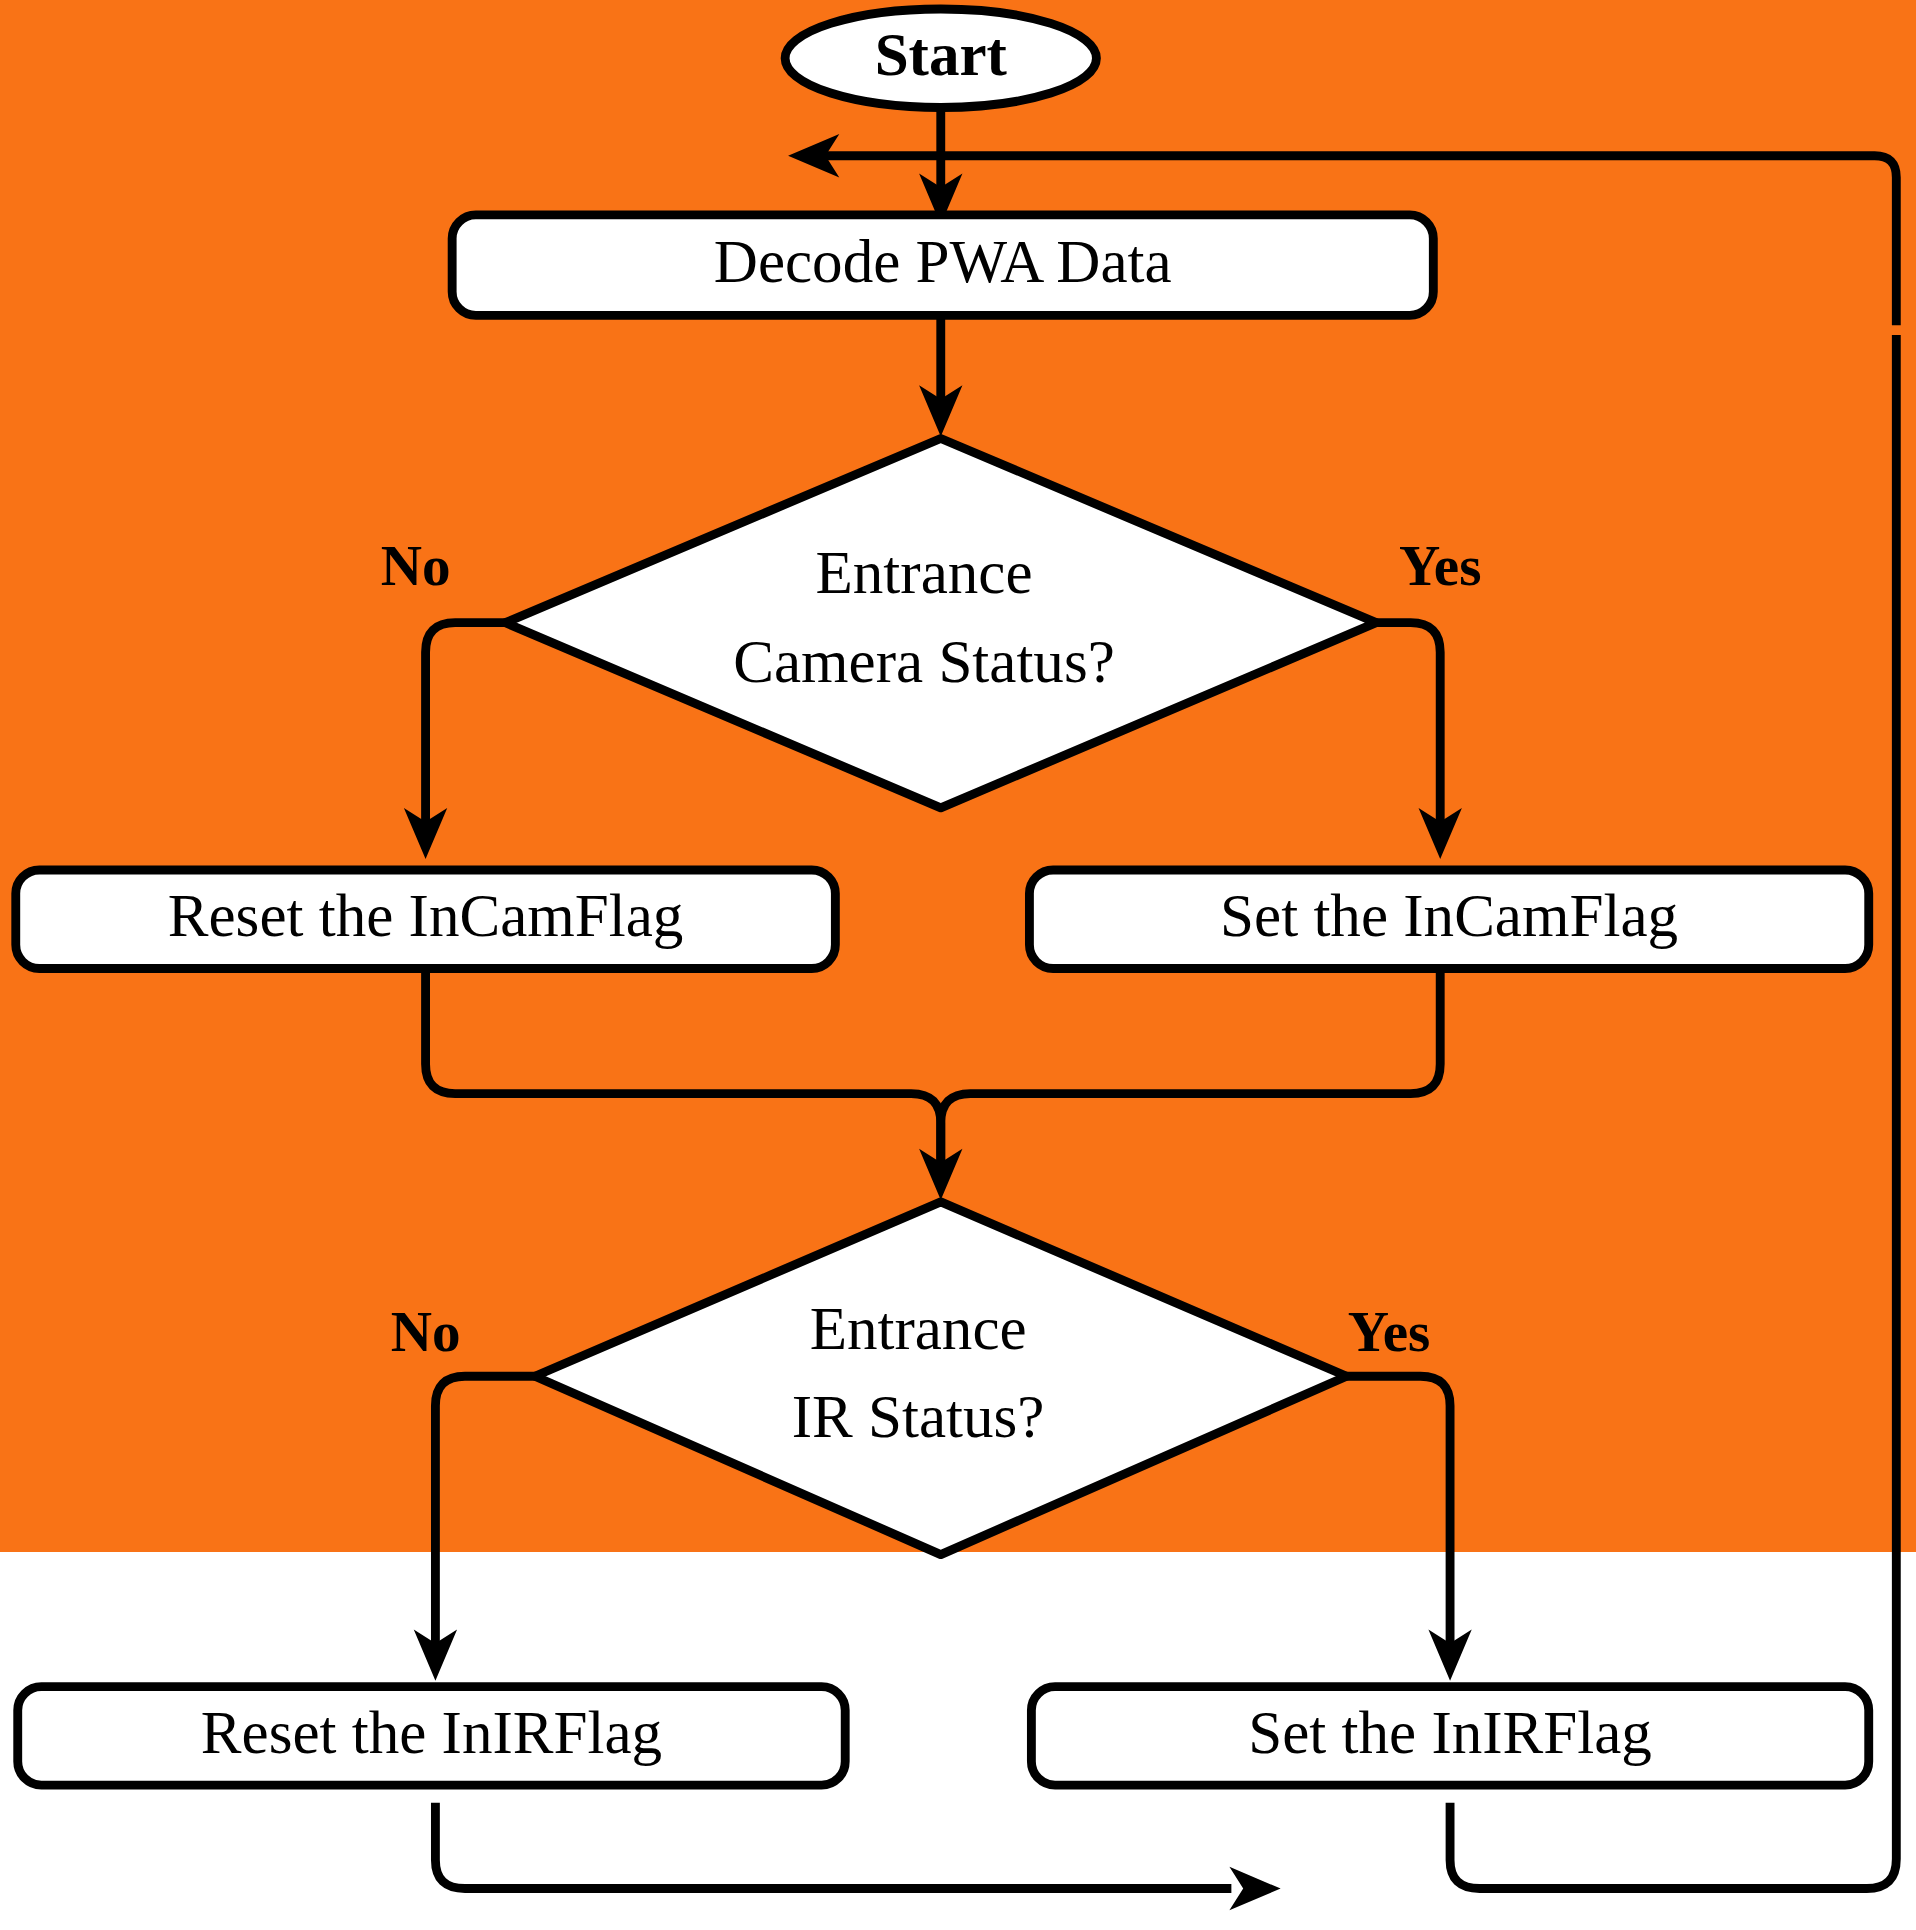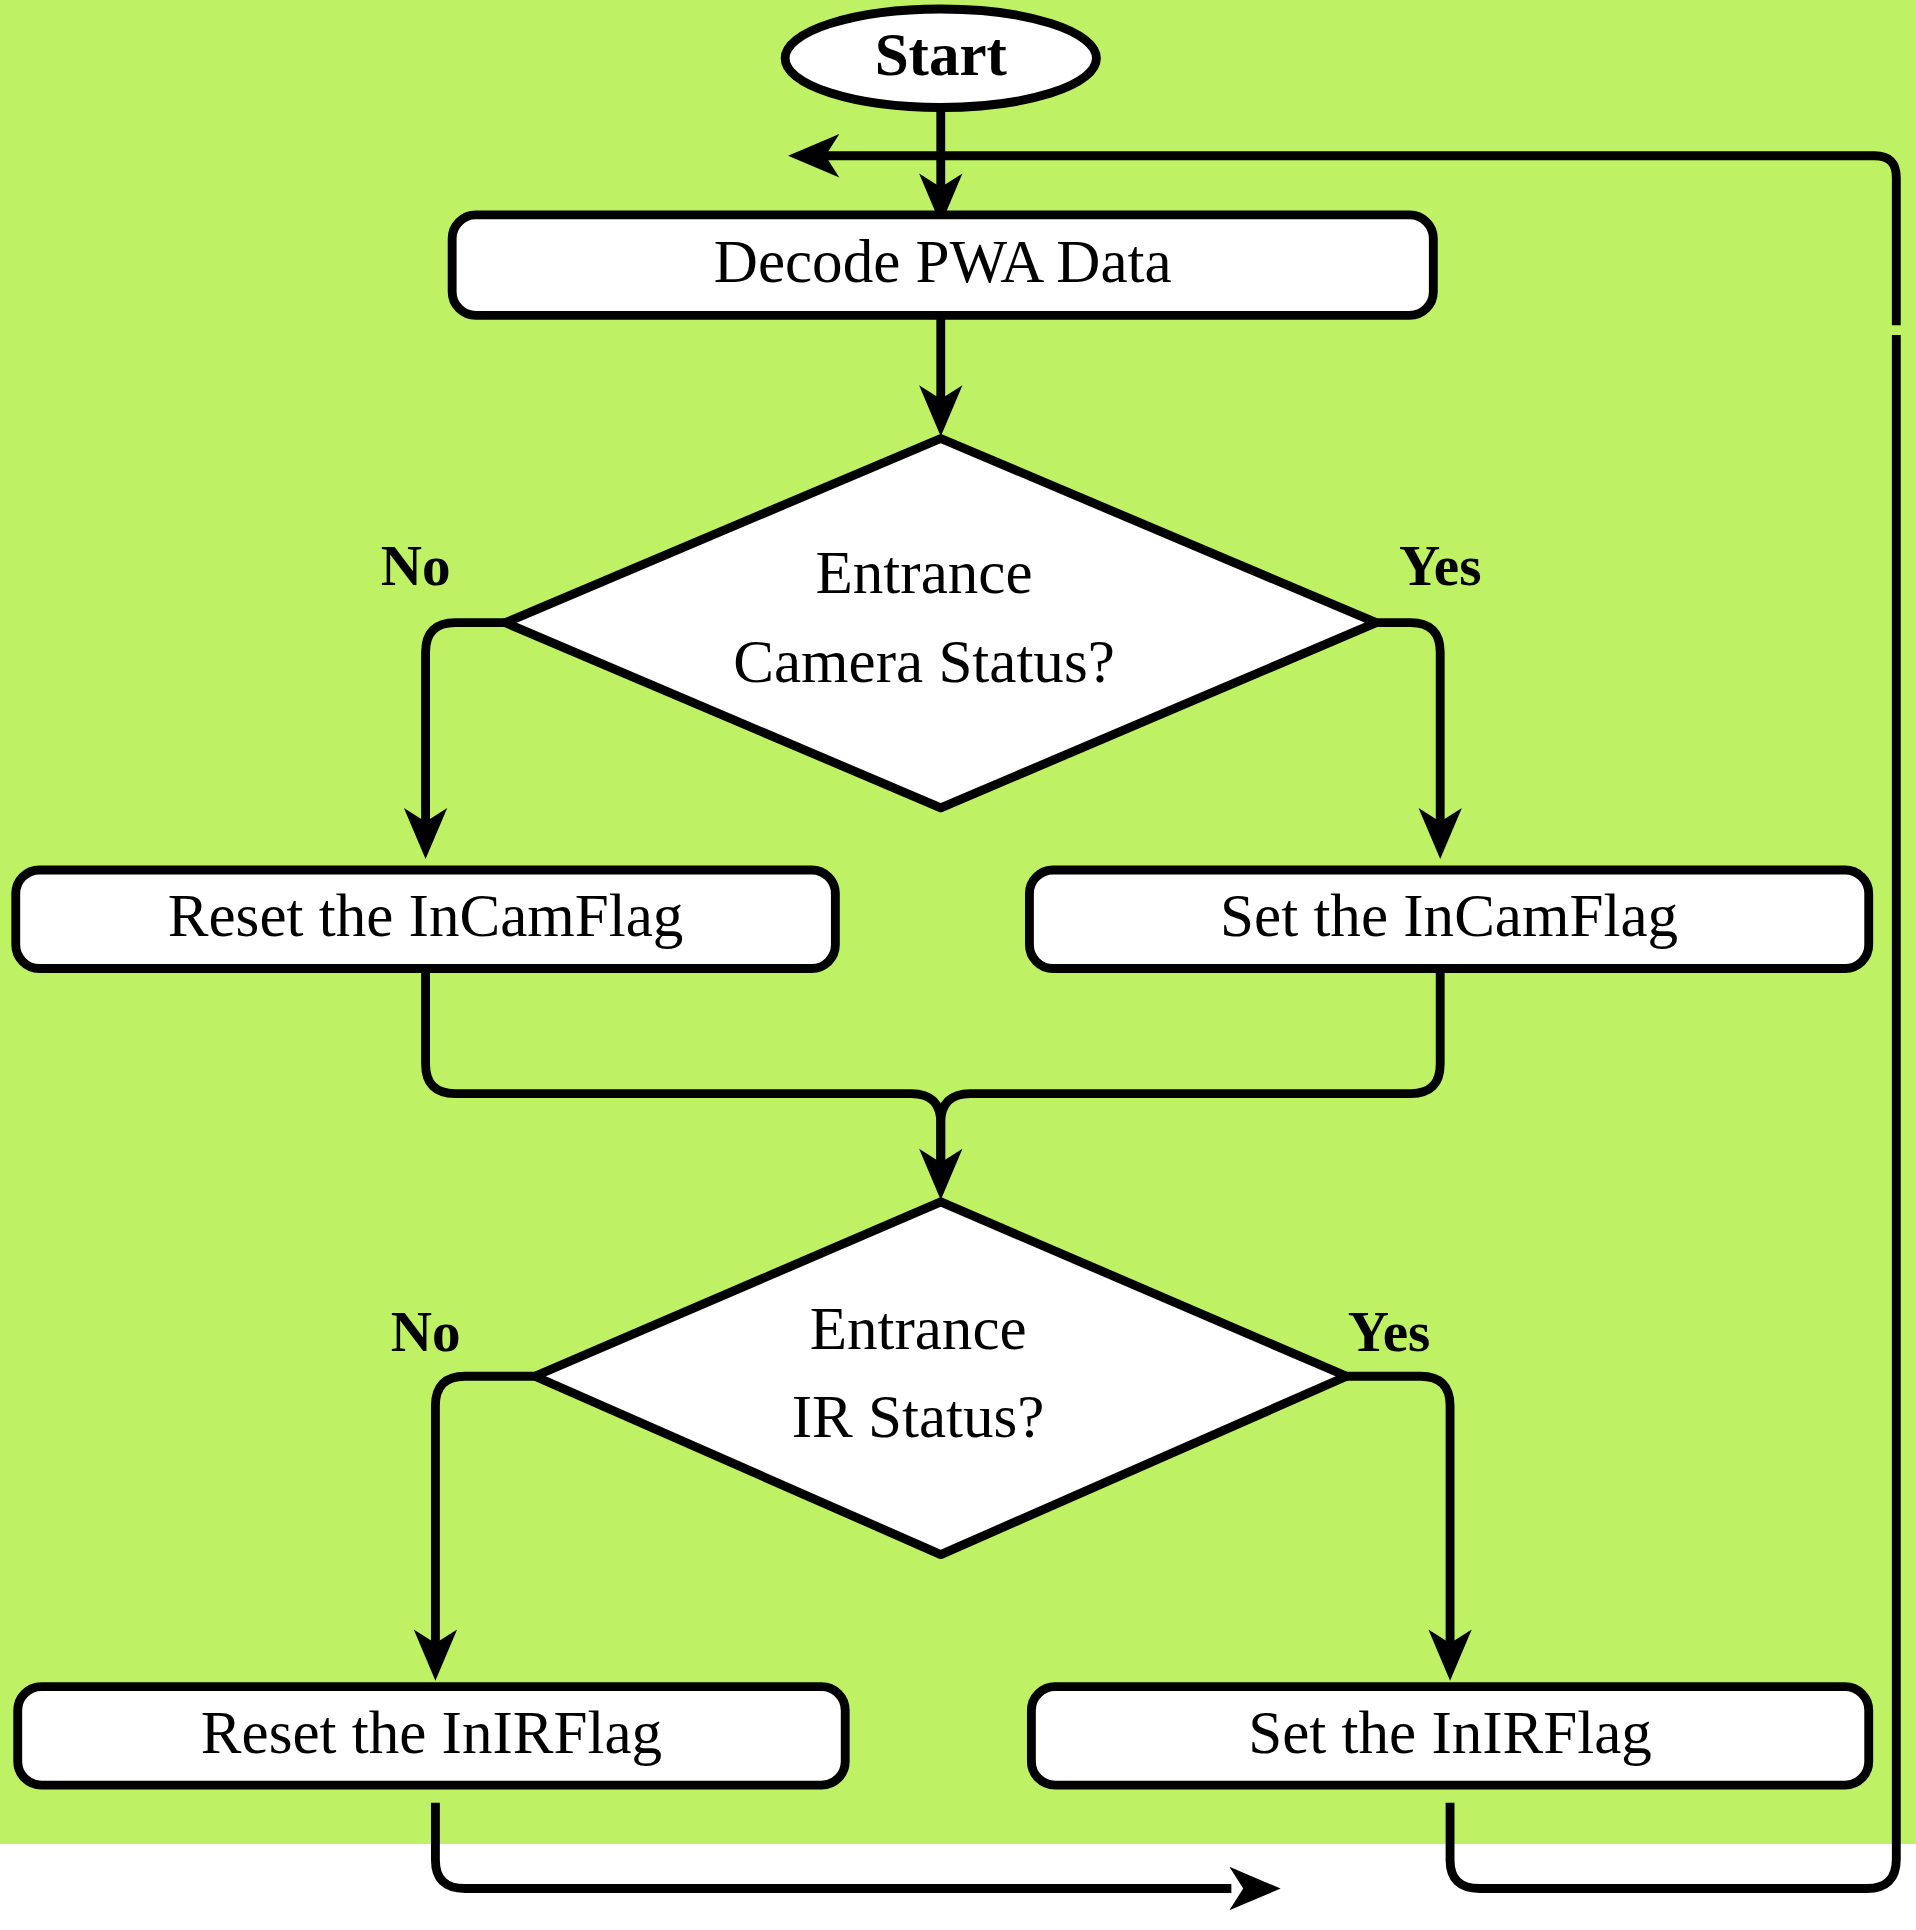--- a/index.html
+++ b/index.html
@@ -16,8 +16,8 @@
   #flowchart-root {
     position: relative;
     width: 1917px;
-    height: 1844px;
-    background: #bef264;
+    height: 1552px;
+    background: #f97316;
   }
   svg.flow-canvas {
     display: block;

